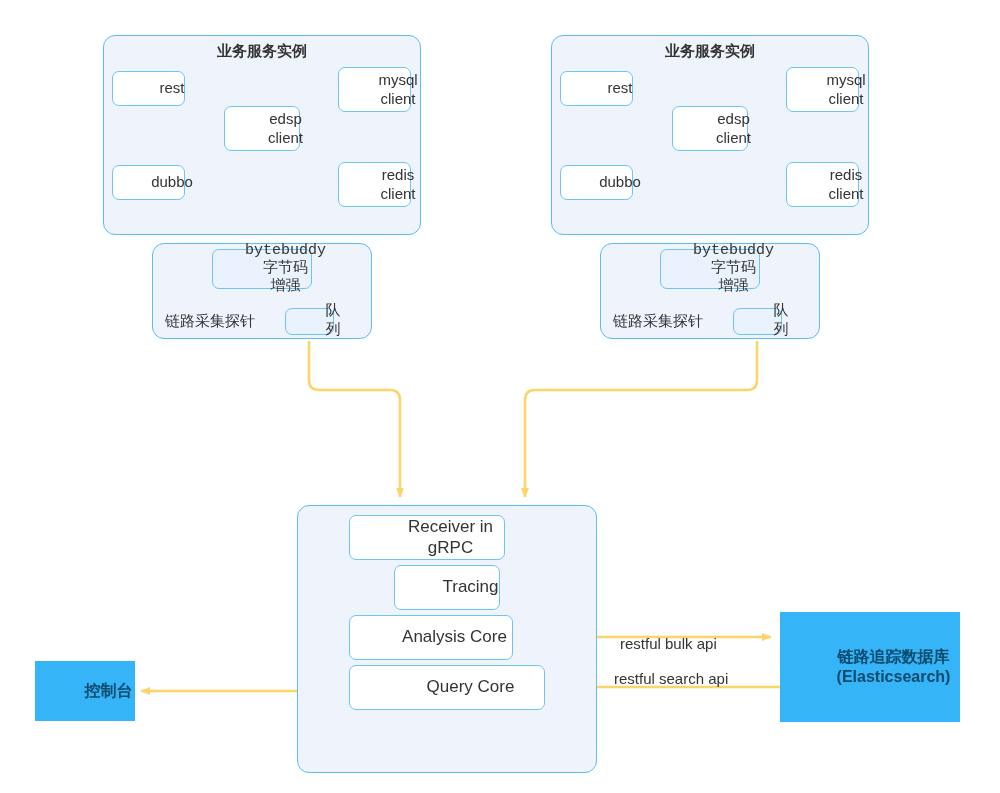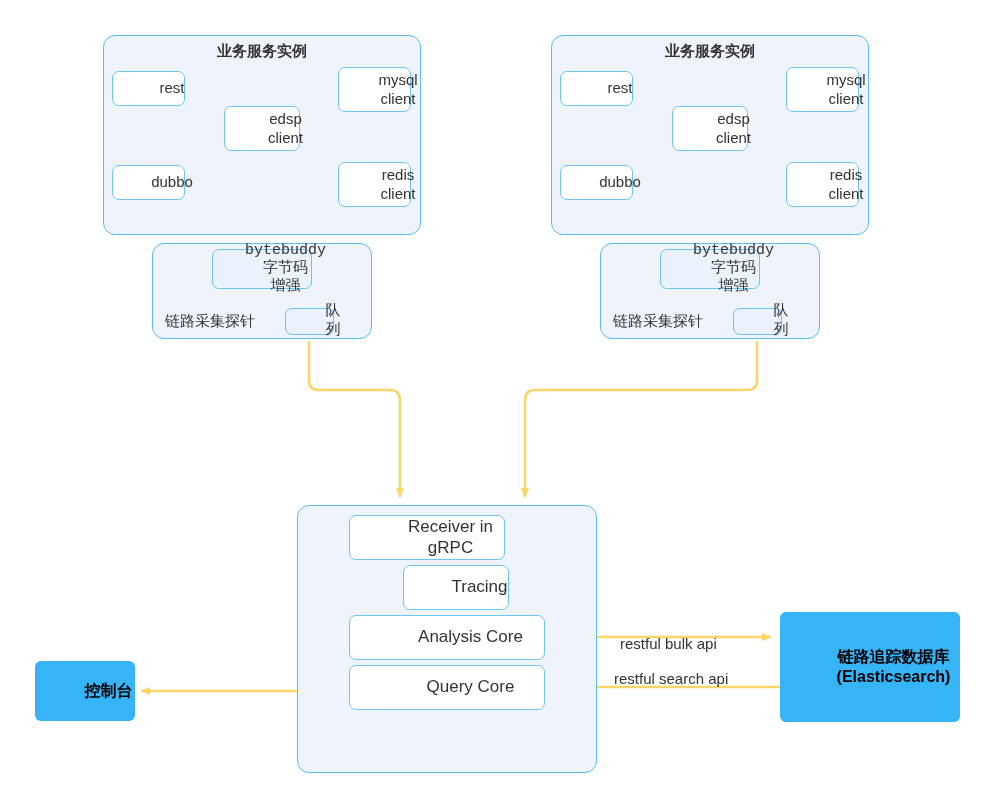--- a/index.html
+++ b/index.html
@@ -227,7 +227,7 @@
   <div class="node chip" style="left:349px; top:515px; width:156px; height:45px; font-size:17px;">
     <span>Receiver in gRPC</span>
   </div>
-  <div class="node chip" style="left:394px; top:565px; width:106px; height:45px; font-size:17px;margin-left:9px;">
+  <div class="node chip" style="left:394px; top:565px; width:106px; height:45px; font-size:17px;">
     <span>Tracing</span>
   </div>
   <div class="node chip" style="left:349px; top:615px; width:196px; height:45px; font-size:17px;">

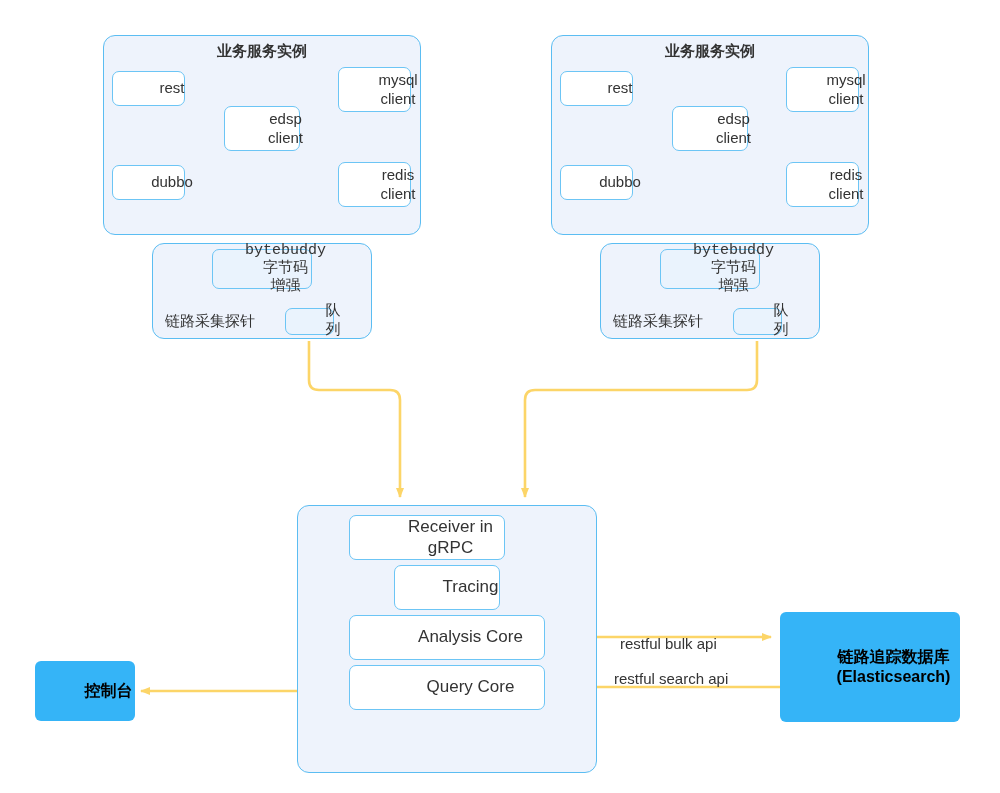--- a/index.html
+++ b/index.html
@@ -230,7 +230,7 @@
   <div class="node chip" style="left:394px; top:565px; width:106px; height:45px; font-size:17px;">
     <span>Tracing</span>
   </div>
-  <div class="node chip" style="left:349px; top:615px; width:196px; height:45px; font-size:17px;">
+  <div class="node chip" style="left:349px; top:615px; width:164px; height:45px; font-size:17px;">
     <span>Analysis Core</span>
   </div>
   <div class="node chip" style="left:349px; top:665px; width:196px; height:45px; font-size:17px;">

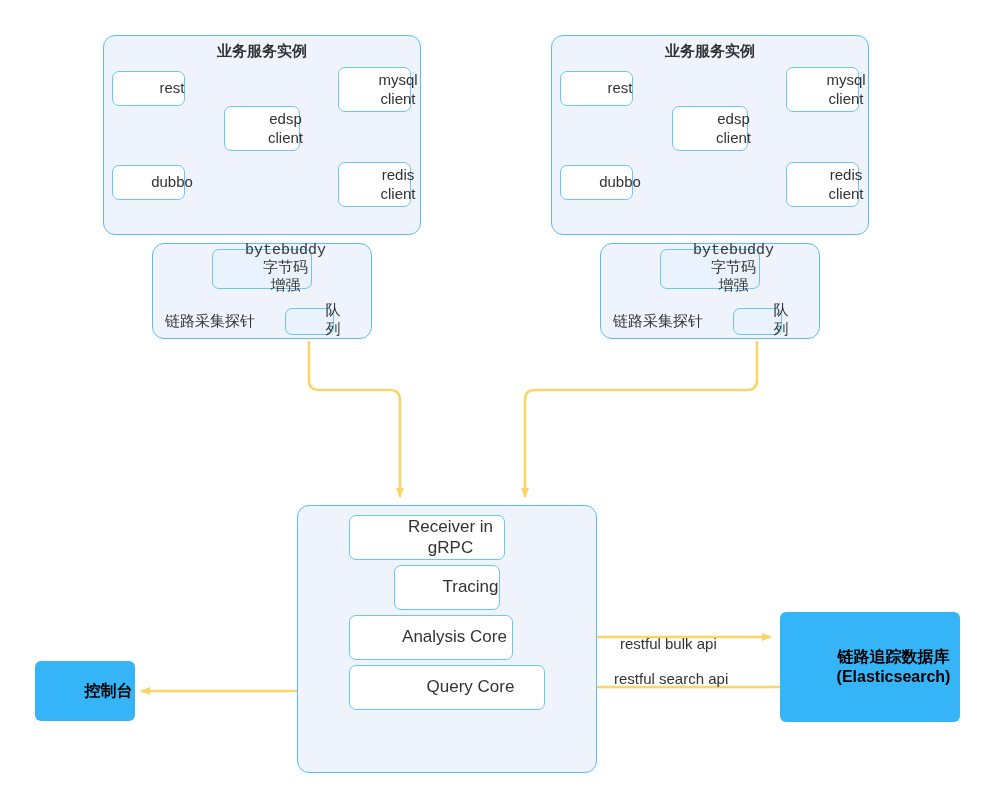--- a/index.html
+++ b/index.html
@@ -62,8 +62,8 @@
   
   .solid-blue {
     background: #35b4f7;
-    border-radius: 6px;
-    color: #000000;
+    border-radius: 0;
+    color: #0c4a6e;
     font-size: 15px;
     font-weight: 600;
   }

